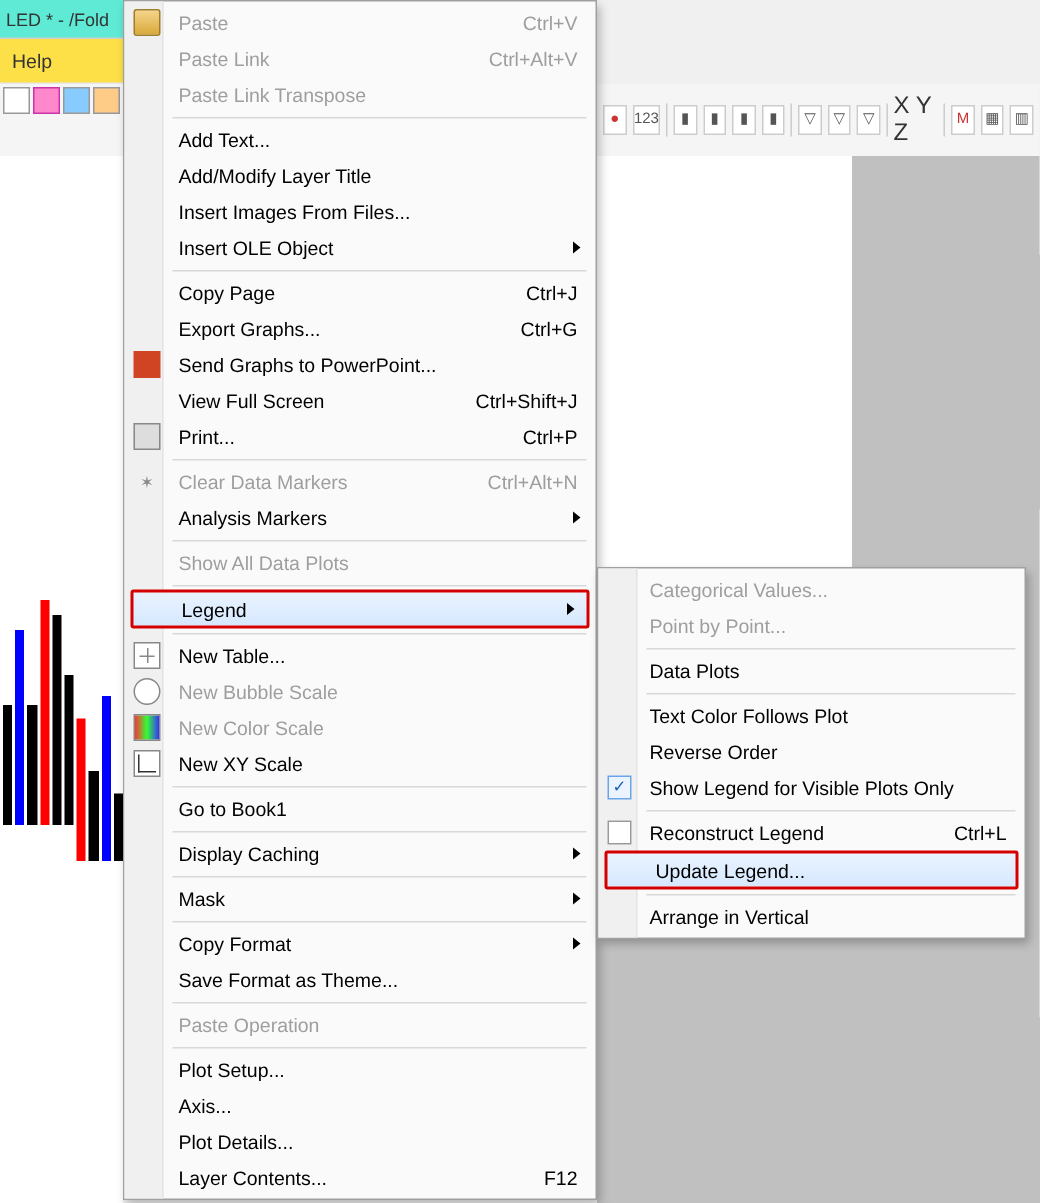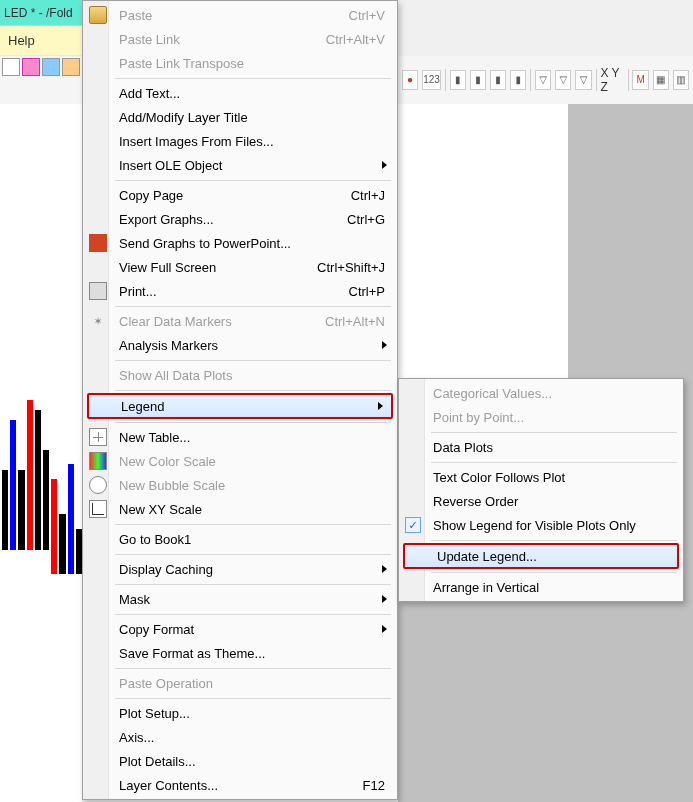--- a/index.html
+++ b/index.html
@@ -28,7 +28,7 @@
   .menubar {
     position: absolute;
     left: 0; top: 26px; width: 82px; height: 30px;
-    background: #fef9c3;
+    background: #fde047;
     display: flex; align-items: center; padding-left: 8px;
     color: #333;
     border-bottom: 1px solid #e8e8e8;

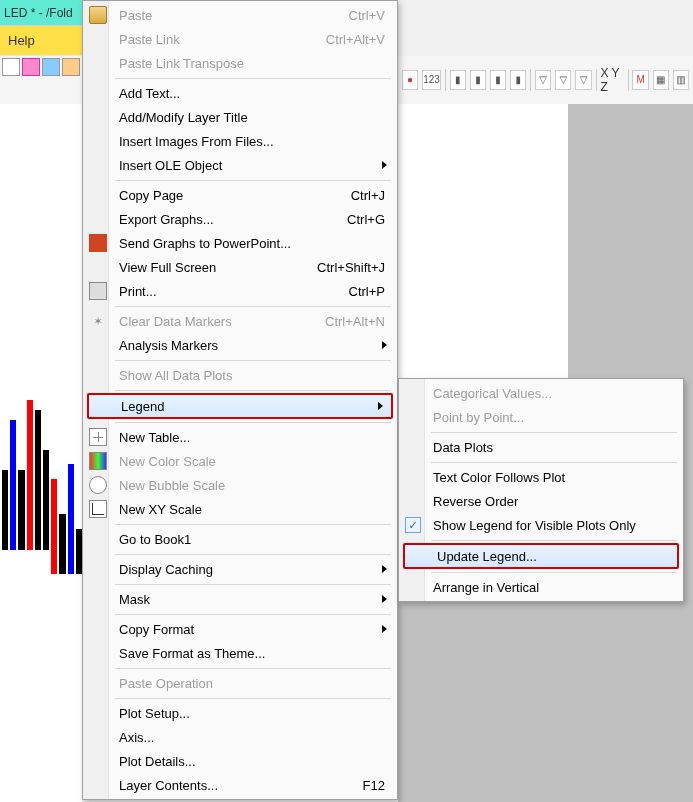--- a/index.html
+++ b/index.html
@@ -219,7 +219,7 @@
   <span class="tbtn">▽</span>
   <span class="tbtn">▽</span>
   <span class="sep"></span>
-  <span style="font-size:12px;color:#333;">X Y Z</span>
+  <span style="font-size:16px;color:#333;">X Y Z</span>
   <span class="sep"></span>
   <span class="tbtn" style="color:#c33;">M</span>
   <span class="tbtn">▦</span>

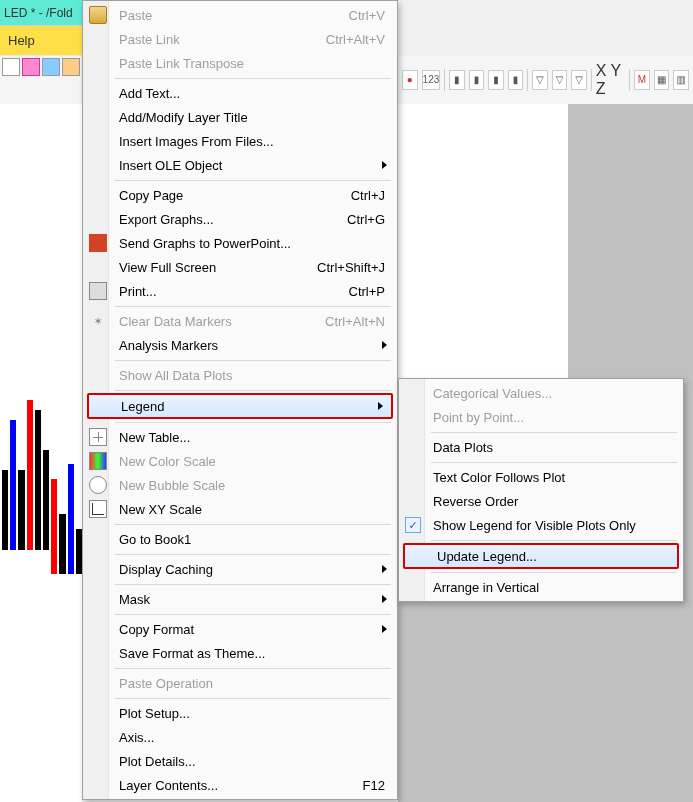--- a/index.html
+++ b/index.html
@@ -302,12 +302,12 @@
         <span>New Table...</span>
       </li>
       <li class="disabled">
+        <span class="ico bubble"></span>
+        <span>New Bubble Scale</span>
+      </li>
+      <li class="disabled">
         <span class="ico color"></span>
         <span>New Color Scale</span>
-      </li>
-      <li class="disabled">
-        <span class="ico bubble"></span>
-        <span>New Bubble Scale</span>
       </li>
       <li>
         <span class="ico xy"></span>

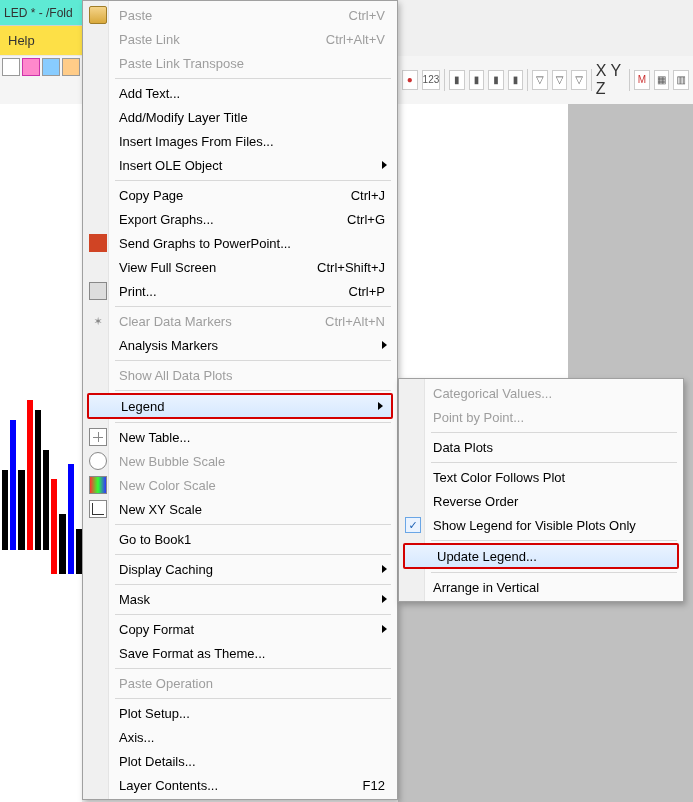--- a/index.html
+++ b/index.html
@@ -381,6 +381,11 @@
         <span>Show Legend for Visible Plots Only</span>
       </li>
       <li class="sep-row"></li>
+      <li>
+        <span class="ico sepico"></span>
+        <span>Reconstruct Legend</span>
+        <span class="shortcut">Ctrl+L</span>
+      </li>
       <li class="highlight-box">
         <span>Update Legend...</span>
       </li>

